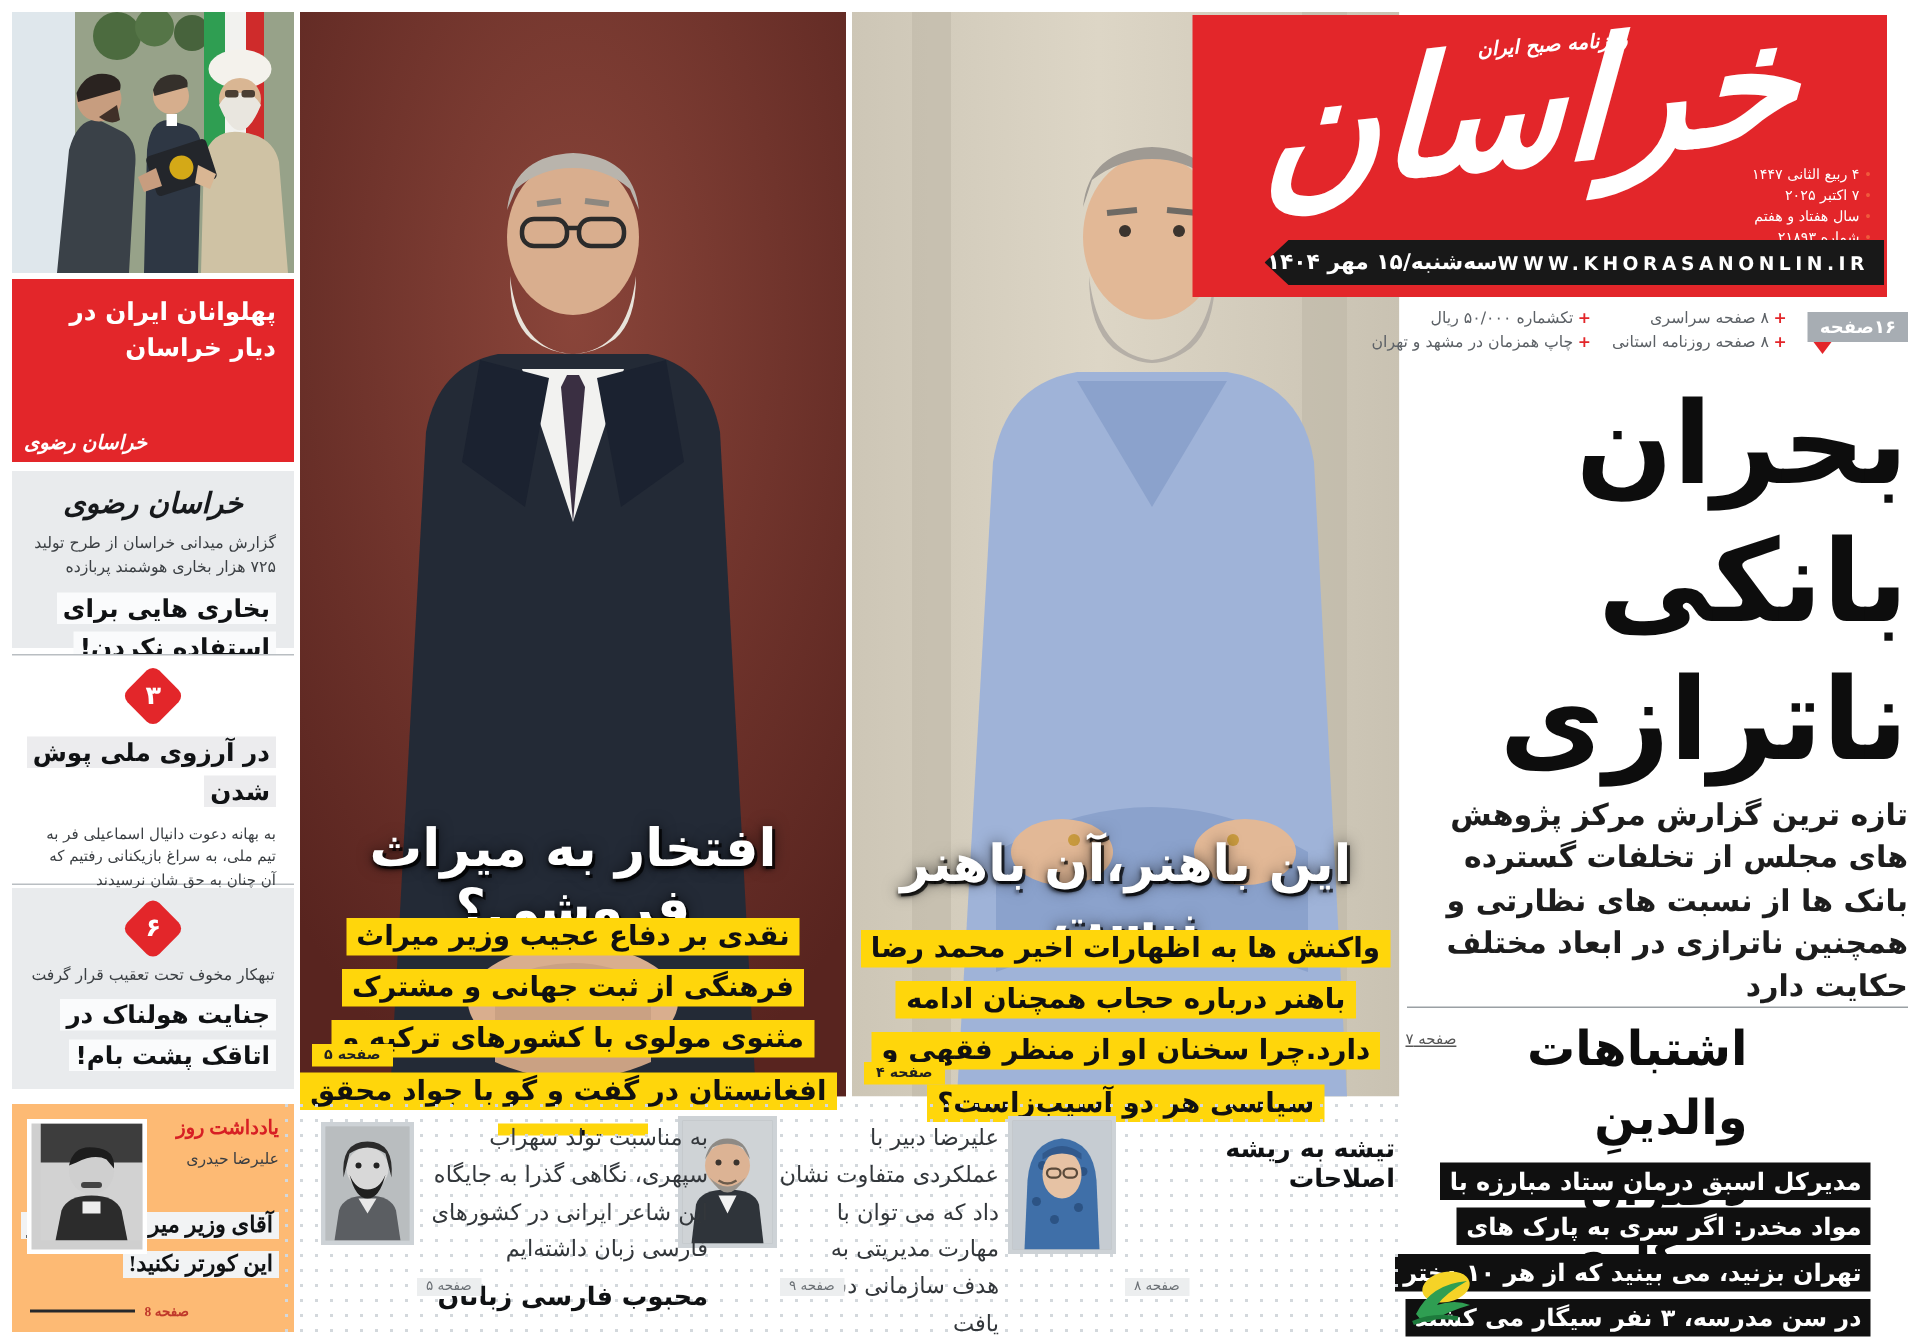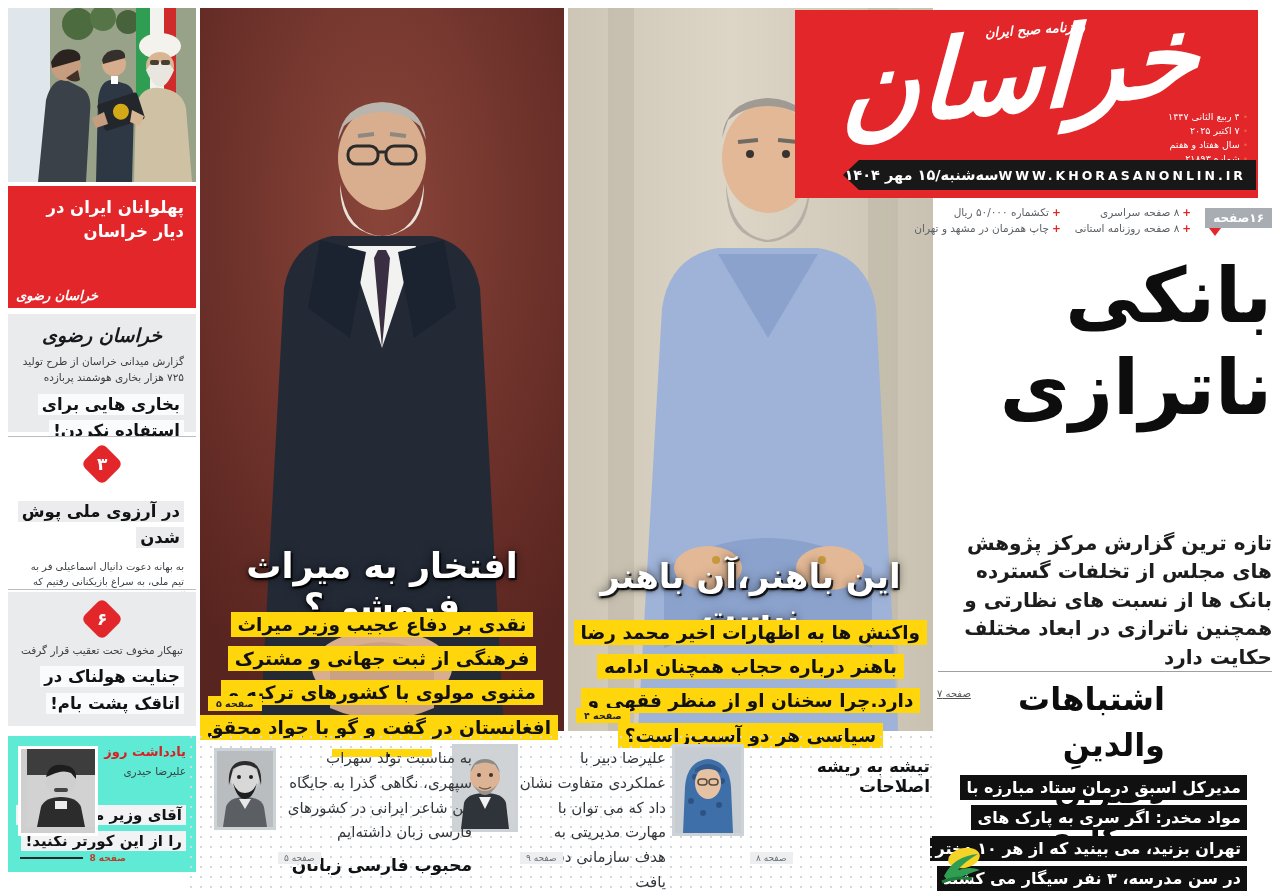--- a/index.html
+++ b/index.html
@@ -282,6 +282,7 @@
   </div>
 
   <div class="abs" id="lead-headline">
+    <div>بحران</div>
     <div>بانکی</div>
     <div>ناترازی</div>
   </div>

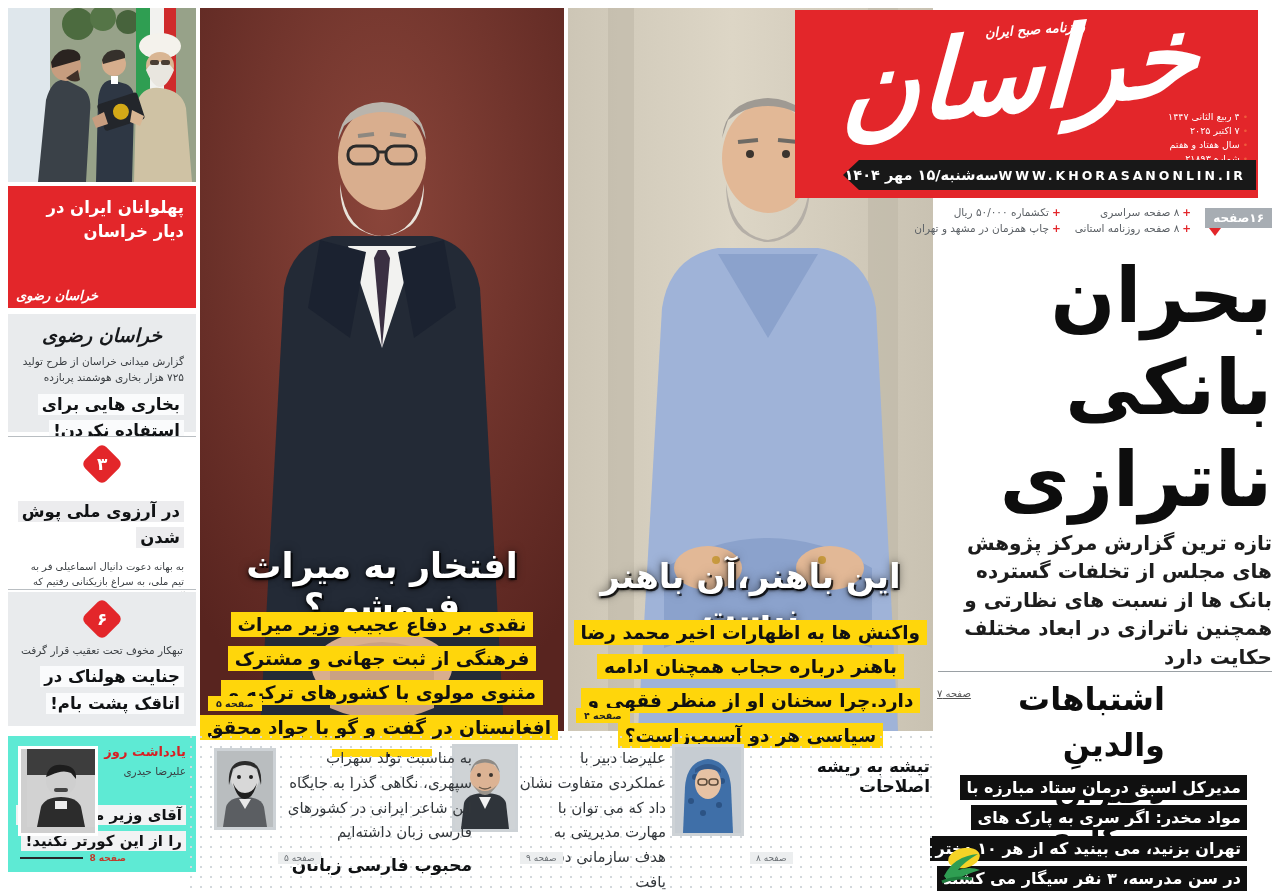--- a/index.html
+++ b/index.html
@@ -75,7 +75,7 @@
   .sb-head span{padding:1px 4px;-webkit-box-decoration-break:clone;box-decoration-break:clone;}
   #sb-gray1 .sb-head span,#sb-gray2 .sb-head span{background:#fafbfc;}
   #sb-white3{top:436px;height:154px;background:#fff;border-top:1px solid #b9bec2;border-bottom:1px solid #b9bec2;padding:10px 12px;}
-  #sb-white3 .sb-head{text-align:right;margin-top:20px;}
+  #sb-white3 .sb-head{text-align:right;margin-top:10px;}
   #sb-white3 .sb-head span{background:#ececee;}
   #sb-white3 .kicker{margin-top:7px;font-size:10px;}
   #sb-gray2{top:592px;height:134px;background:#e9ebed;padding:10px 12px;}

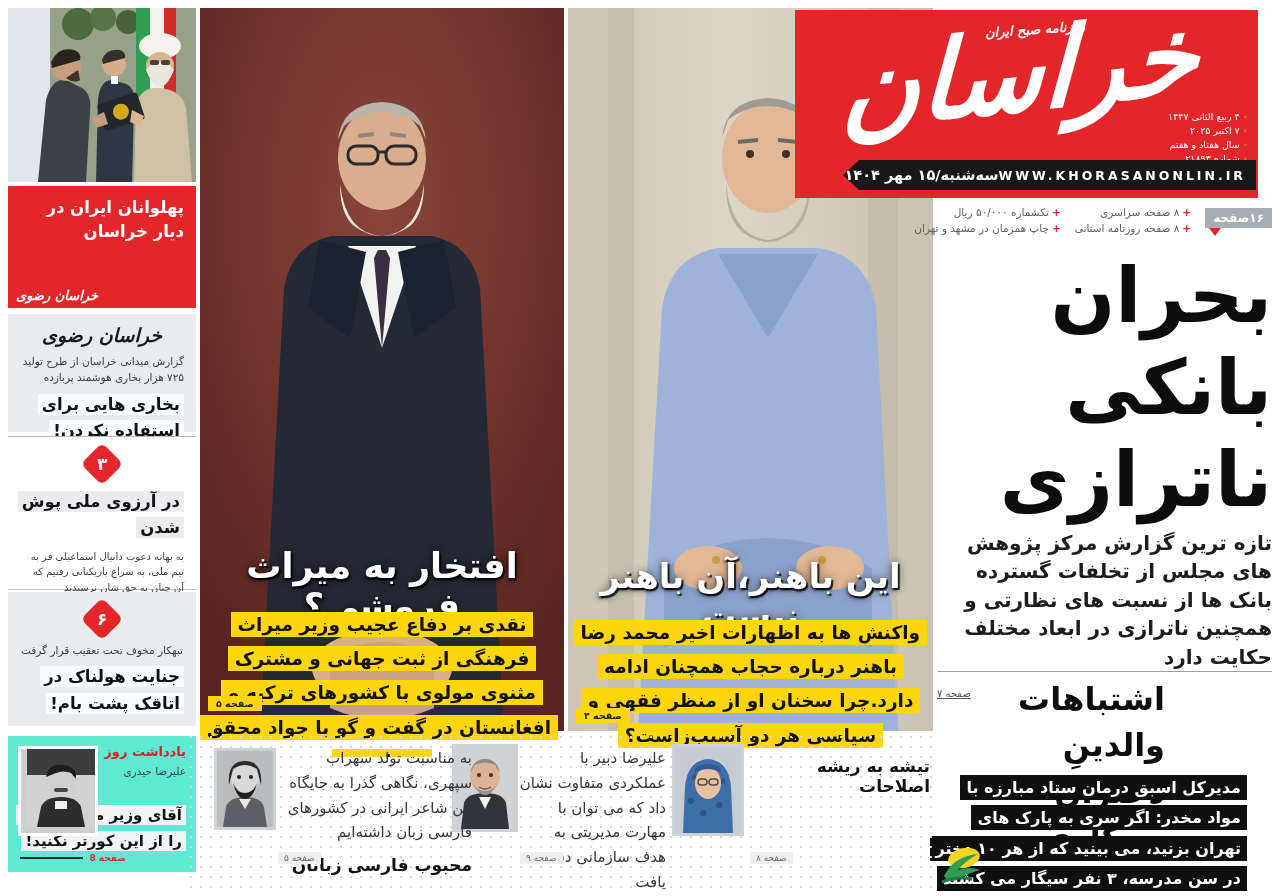--- a/index.html
+++ b/index.html
@@ -84,7 +84,7 @@
   .diamond b{transform:rotate(-45deg);color:#fff;font-size:17px;font-weight:900;}
 
   
-  #sb-note{top:736px;height:136px;background:#5eead4;padding:8px 10px;}
+  #sb-note{top:736px;height:152px;background:#fdba74;padding:8px 10px;font-family:Liberation Serif, serif;}
   #note-label{color:#d71f24;font-size:13px;font-weight:900;text-align:right;}
   #note-author{color:#3a3e42;font-size:10.5px;text-align:right;margin-top:6px;}
   #note-photo{position:absolute;left:10px;top:10px;width:74px;height:84px;border:3px solid #fff;background:#cfcfcf;}

